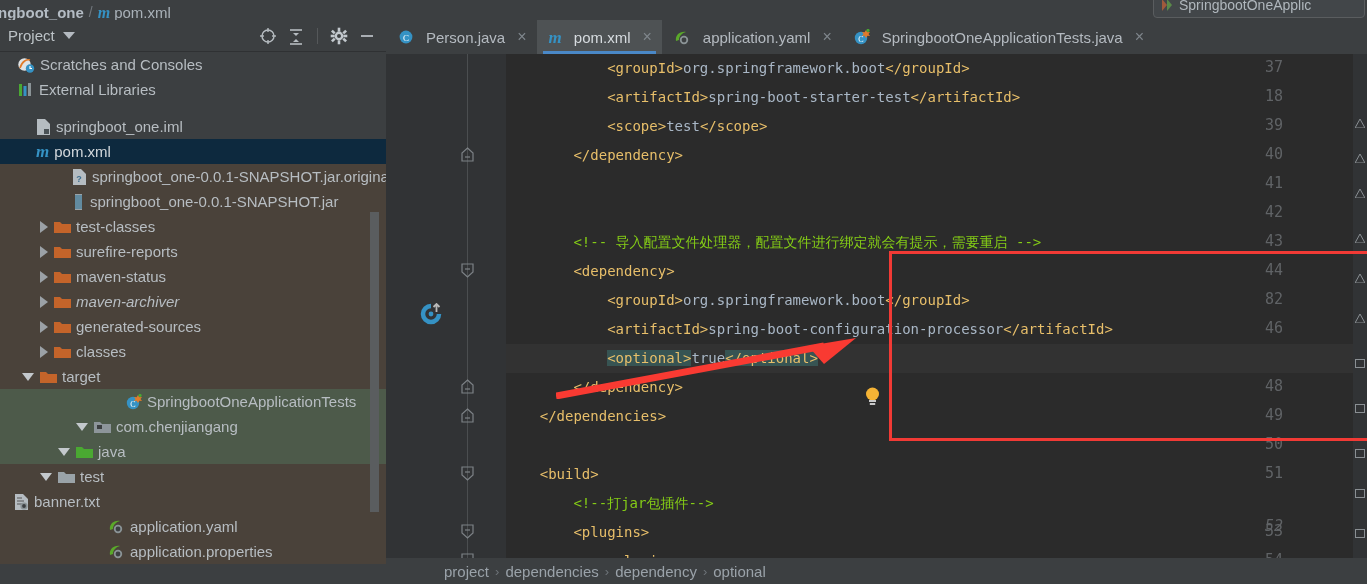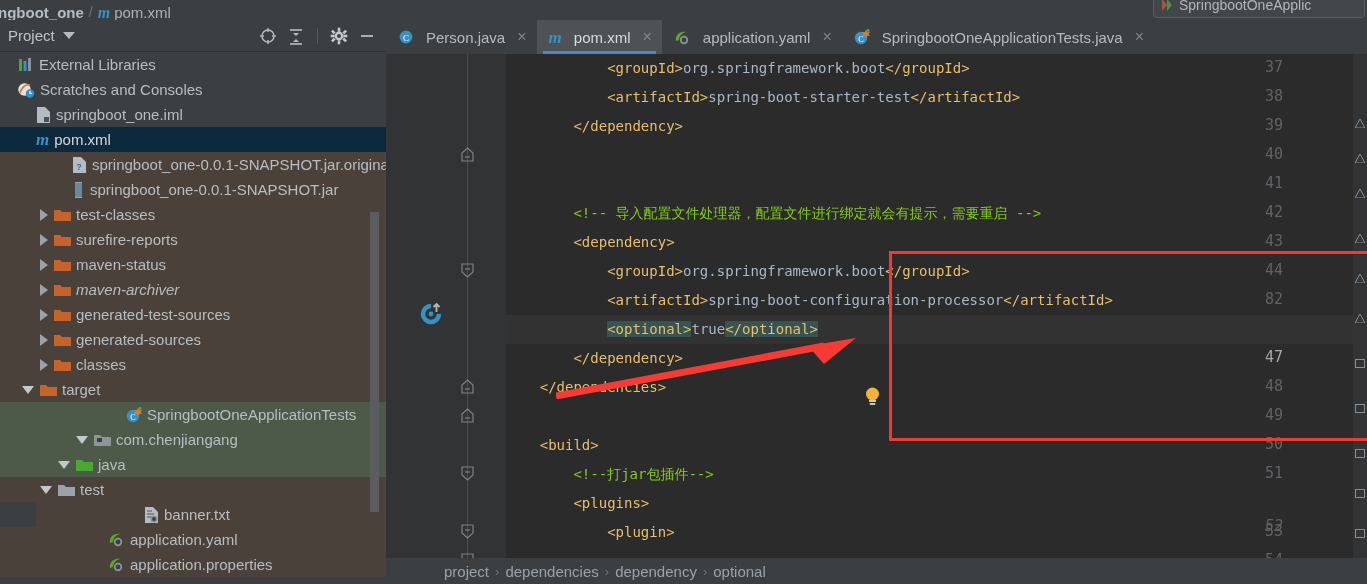--- a/index.html
+++ b/index.html
@@ -248,17 +248,6 @@
       <div class="row" style="padding-left: 4px;">
           <span class="arrow none"></span>
           <span class="ico">
-            <svg width="16" height="15" viewBox="0 0 16 15">
-              <rect x="1" y="2" width="3" height="12" fill="#4aa832"></rect>
-              <rect x="5.5" y="4" width="3" height="10" fill="#3592c4"></rect>
-              <rect x="10" y="1" width="3" height="13" fill="#8a9396"></rect>
-            </svg>
-          </span>
-          <span>External Libraries</span>
-        </div>
-        <div class="row" style="padding-left: 4px;">
-          <span class="arrow none"></span>
-          <span class="ico">
             <svg width="17" height="16" viewBox="0 0 17 16">
               <circle cx="6.5" cy="7.5" r="6.2" fill="#e0e4e6"></circle>
               <path d="M2 11 C4 4 9 2 12 3" stroke="#e07b2a" stroke-width="1.6" fill="none"></path>
@@ -267,6 +256,17 @@
             </svg>
           </span>
           <span>Scratches and Consoles</span>
+        </div>
+        <div class="row" style="padding-left: 4px;">
+          <span class="arrow none"></span>
+          <span class="ico">
+            <svg width="16" height="15" viewBox="0 0 16 15">
+              <rect x="1" y="2" width="3" height="12" fill="#4aa832"></rect>
+              <rect x="5.5" y="4" width="3" height="10" fill="#3592c4"></rect>
+              <rect x="10" y="1" width="3" height="13" fill="#8a9396"></rect>
+            </svg>
+          </span>
+          <span>External Libraries</span>
         </div>
         <div class="row" style="padding-left: 22px;">
           <span class="arrow none"></span>

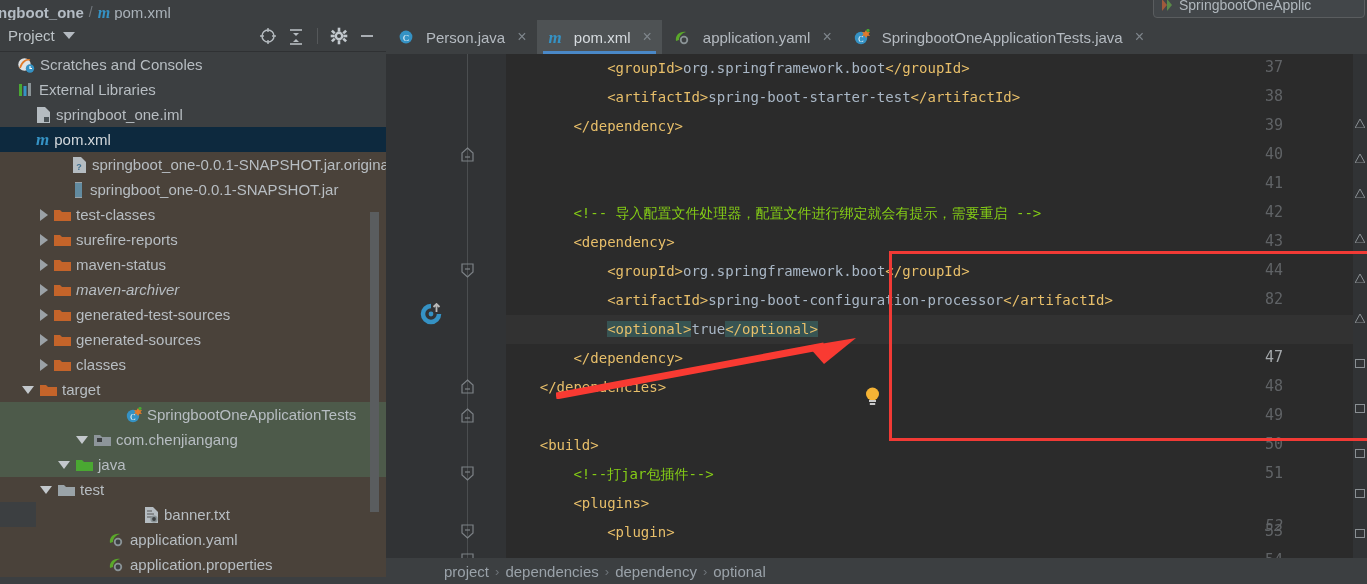--- a/index.html
+++ b/index.html
@@ -518,7 +518,7 @@
       </div>
       <div id="gutter-nums">
           <div class="lineno" style="top: -1px;">37</div>
-          <div class="lineno" style="top: 28px;">38</div>
+          <div class="lineno" style="top: 28px;">18</div>
           <div class="lineno" style="top: 57px;">39</div>
           <div class="lineno" style="top: 86px;">40</div>
           <div class="lineno" style="top: 115px;">41</div>

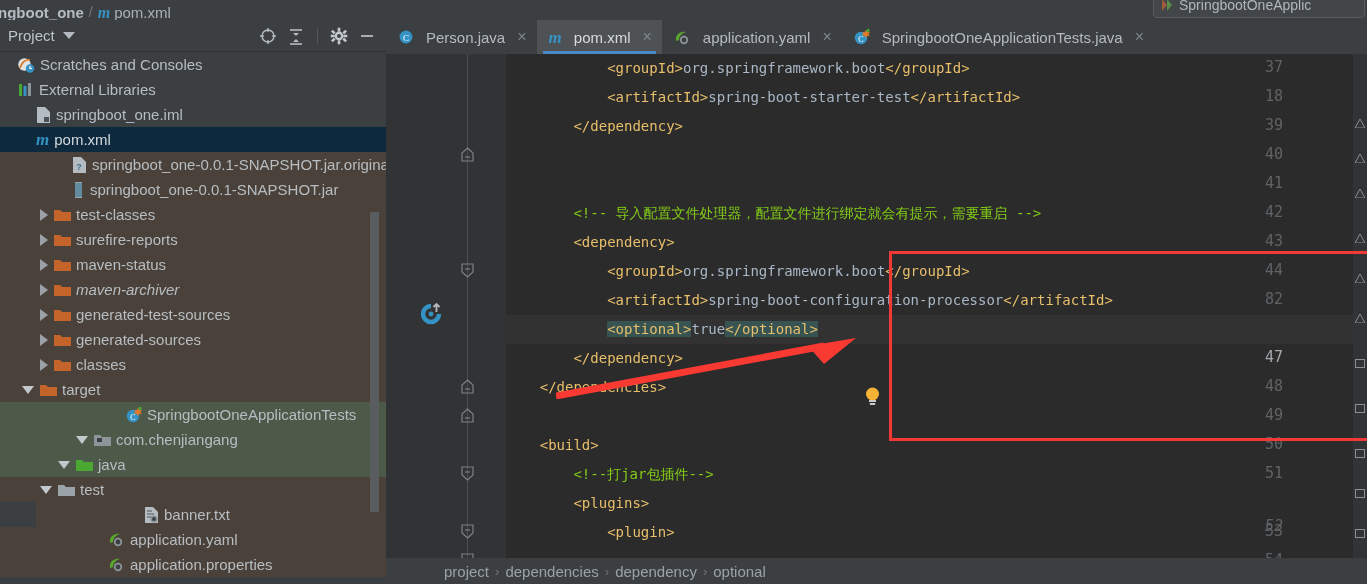--- a/index.html
+++ b/index.html
@@ -268,7 +268,7 @@
           </span>
           <span>External Libraries</span>
         </div>
-        <div class="row" style="padding-left: 22px;">
+        <div class="row" style="padding-left: 22px; margin-top: 12px;">
           <span class="arrow none"></span>
           <span class="ico">
             <svg width="15" height="16" viewBox="0 0 15 16">

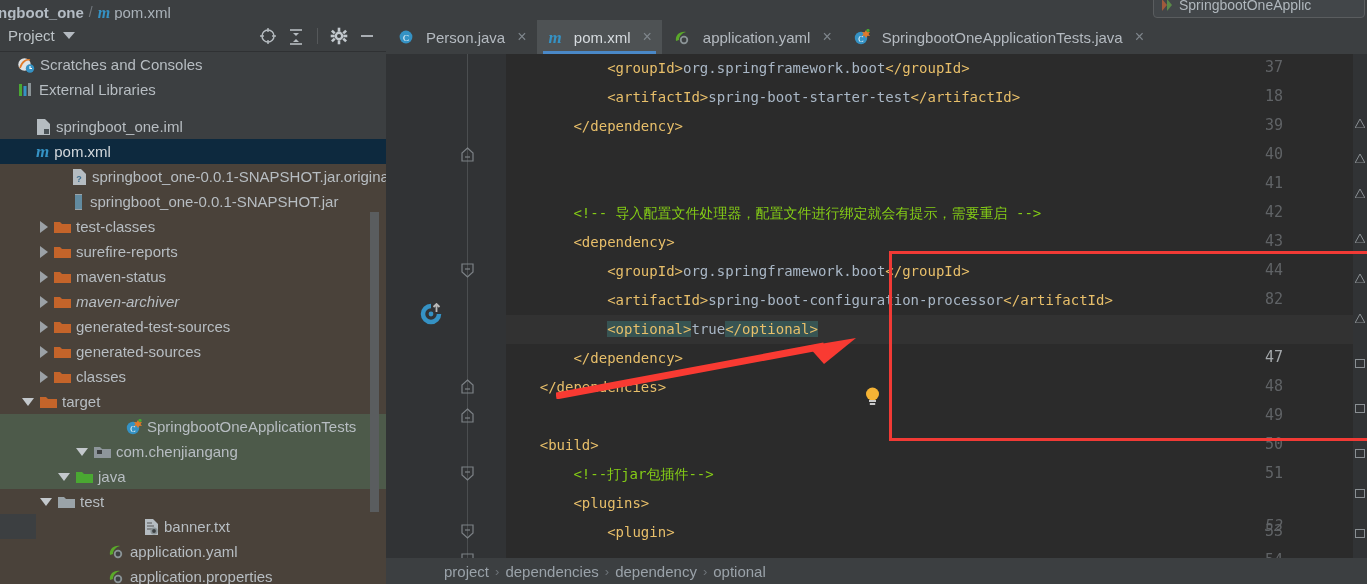--- a/index.html
+++ b/index.html
@@ -582,6 +582,7 @@
       <div class="code-lines" id="code-lines">
           <div class="cline"><span class="tag">            &lt;groupId&gt;</span><span class="txt">org.springframework.boot</span><span class="tag">&lt;/groupId&gt;</span></div>
           <div class="cline"><span class="tag">            &lt;artifactId&gt;</span><span class="txt">spring-boot-starter-test</span><span class="tag">&lt;/artifactId&gt;</span></div>
+          <div class="cline"><span class="tag">            &lt;scope&gt;</span><span class="txt">test</span><span class="tag">&lt;/scope&gt;</span></div>
           <div class="cline"><span class="tag">        &lt;/dependency&gt;</span></div>
           <div class="cline"><span class="txt"></span></div>
           <div class="cline"><span class="txt"></span></div>

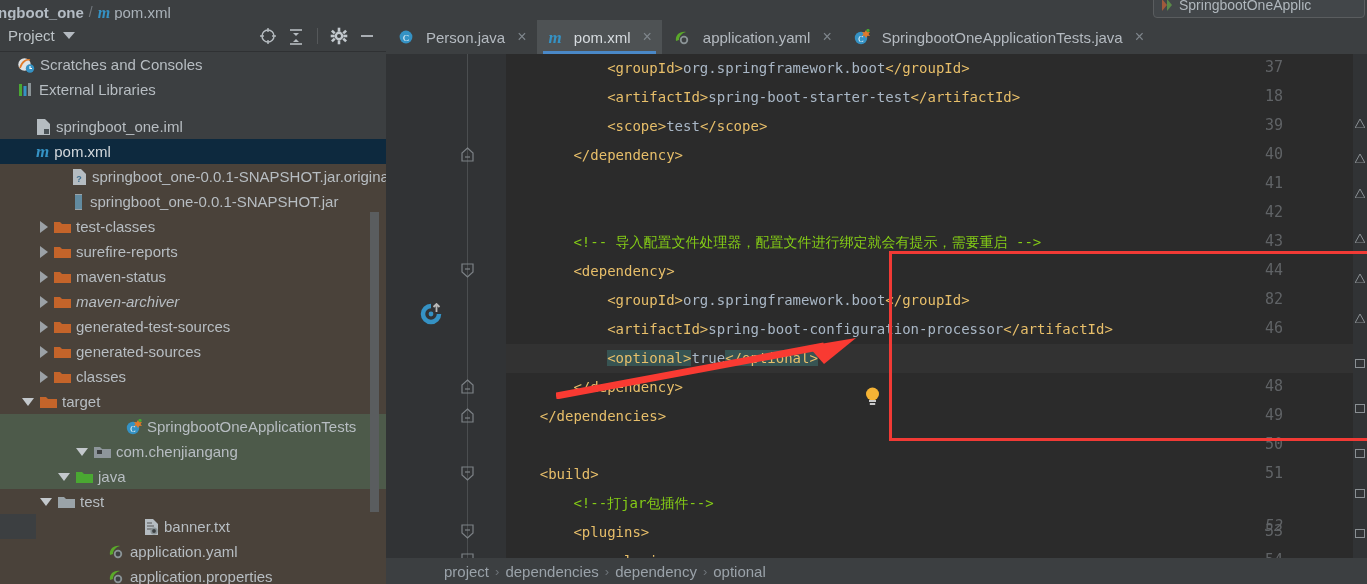--- a/index.html
+++ b/index.html
@@ -348,15 +348,6 @@
             </svg>
           </span>
           <span>maven-archiver</span>
-        </div>
-        <div class="row hl-brown" style="padding-left: 40px;">
-          <span class="arrow collapsed"></span>
-          <span class="ico">
-            <svg width="17" height="14" viewBox="0 0 17 14">
-              <path d="M0 2 h6 l2 2 h9 v9 H0 Z" fill="#c4642a"></path>
-            </svg>
-          </span>
-          <span>generated-test-sources</span>
         </div>
         <div class="row hl-brown" style="padding-left: 40px;">
           <span class="arrow collapsed"></span>

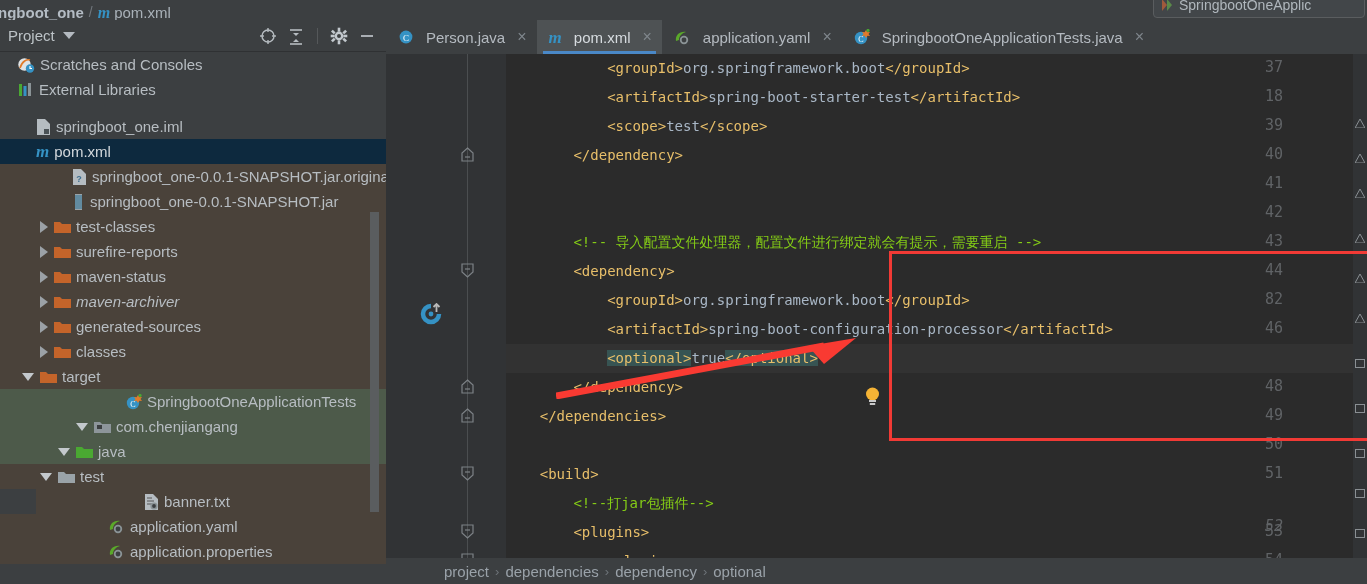--- a/index.html
+++ b/index.html
@@ -416,7 +416,7 @@
           </span>
           <span>test</span>
         </div>
-        <div class="row hl-brown" style="padding-left: 94px; margin-left: 36px;">
+        <div class="row hl-brown" style="">
           <span class="arrow none"></span>
           <span class="ico">
             <svg width="15" height="16" viewBox="0 0 15 16">

